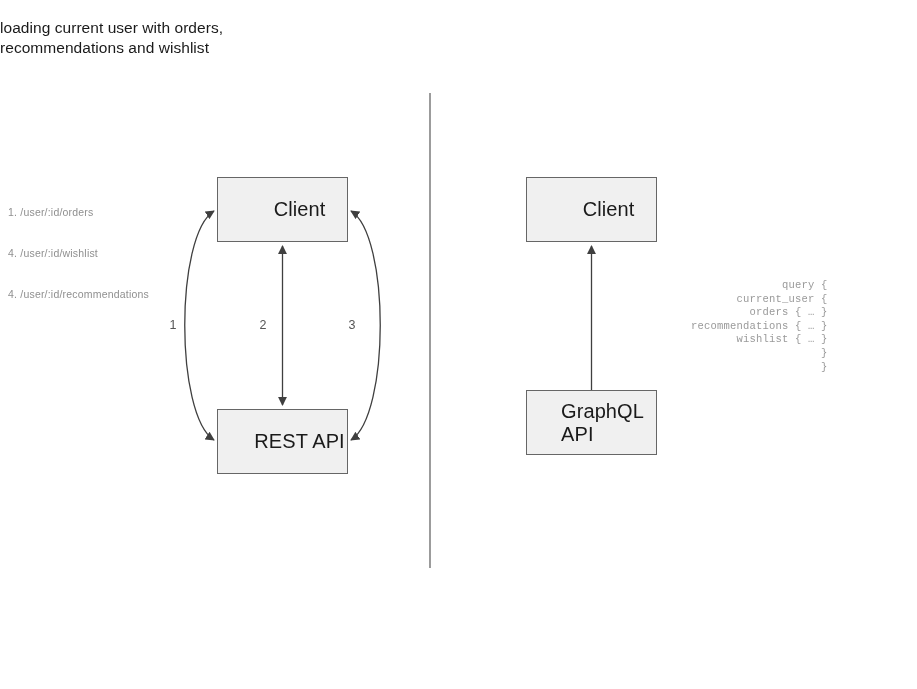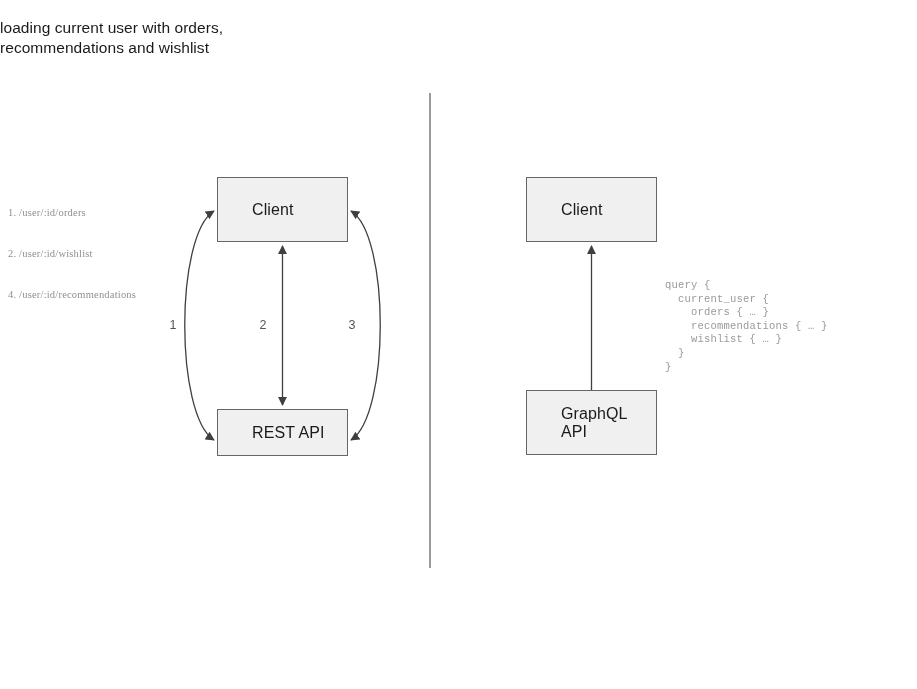--- a/index.html
+++ b/index.html
@@ -64,7 +64,7 @@
   }
   .endpoint-list {
     position: absolute;
-    font-family: Liberation Serif, serif;
+    font-family: Liberation Sans, sans-serif;
     font-size: 10.5px;
     line-height: 13.6px;
     color: #8f8f8f;

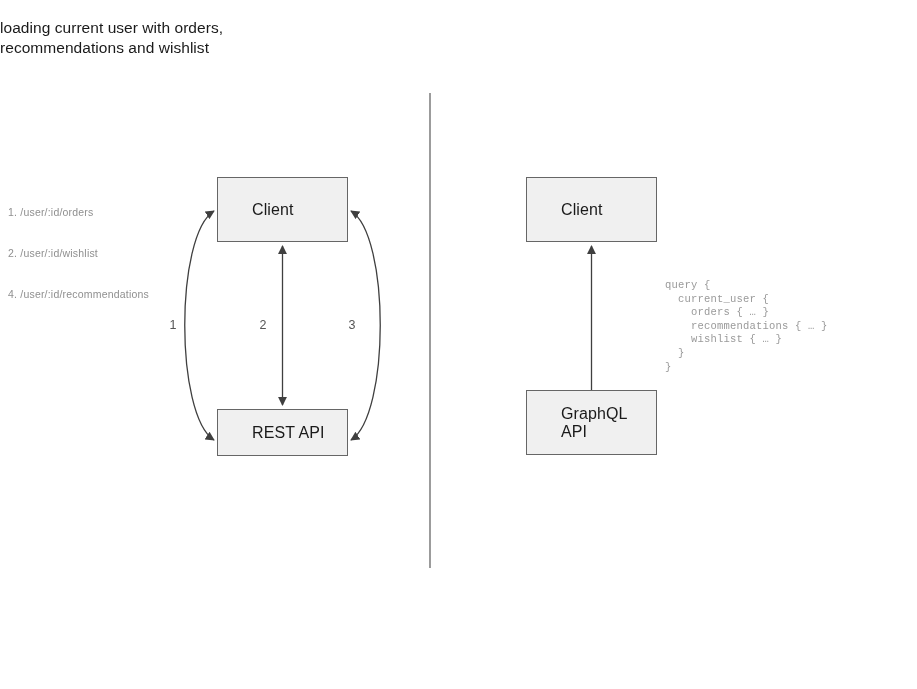--- a/index.html
+++ b/index.html
@@ -41,7 +41,8 @@
     box-sizing: border-box;
     display: flex;
     align-items: center;
-    font-size: 16px;
+    justify-content: center;
+    font-size: 20px;
     color: #1a1a1a;
     letter-spacing: 0.1px;
     padding-left: 34px;

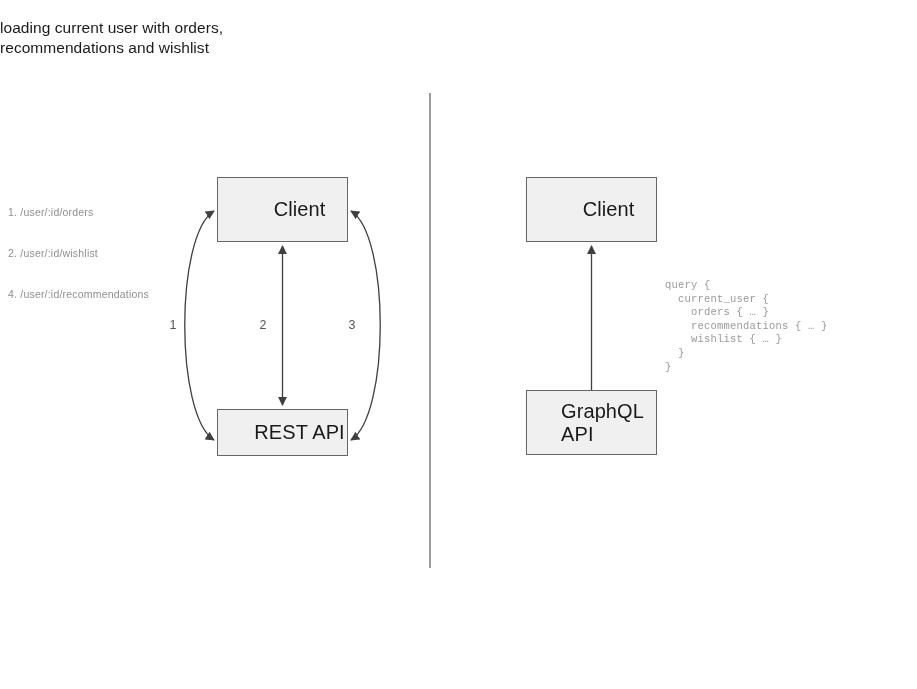--- a/index.html
+++ b/index.html
@@ -111,7 +111,7 @@
 
 <div class="endpoint-list" style="left:8px; top:179px;">
   <div>1. /user/:id/orders</div>
-  <div>2. /user/:id/wishlist</div>
+  <div>4. /user/:id/wishlist</div>
   <div>4. /user/:id/recommendations</div>
 </div>
 

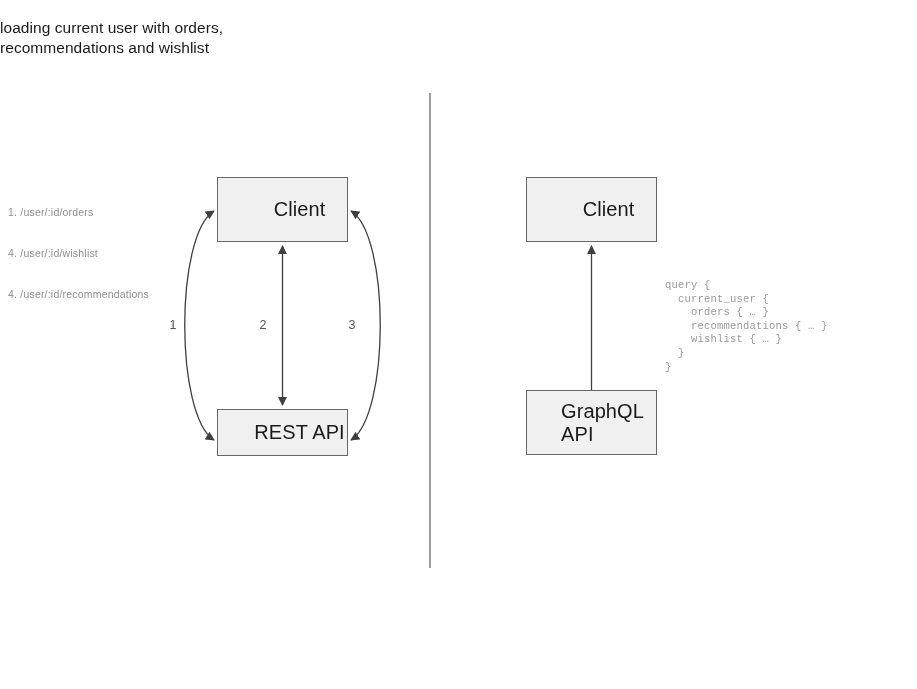--- a/index.html
+++ b/index.html
@@ -123,7 +123,7 @@
   <span>GraphQL API</span>
 </div>
 
-<div class="code-block" style="left:665px; top:279px;">query {
+<div class="code-block" style="left:665px; top:279px;text-align:right;">query {
   current_user {
     orders { … }
     recommendations { … }

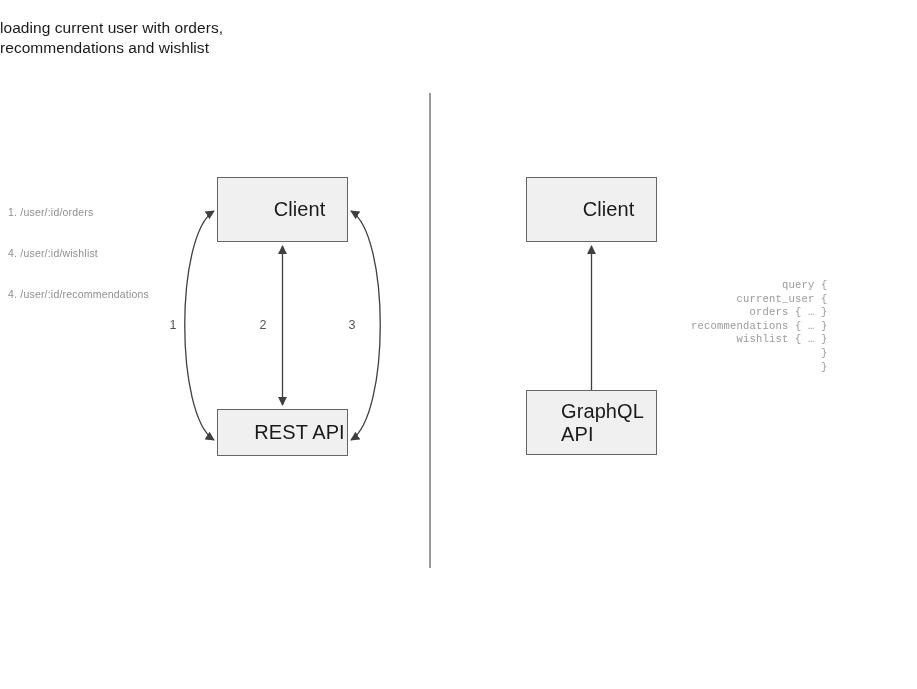--- a/index.html
+++ b/index.html
@@ -101,7 +101,7 @@
   <span>Client</span>
 </div>
 
-<div class="node-box" style="left:217px; top:409px; width:131px; height:47px;">
+<div class="node-box" style="left:217px; top:409px; width:131px; height:65px;">
   <span>REST API</span>
 </div>
 

